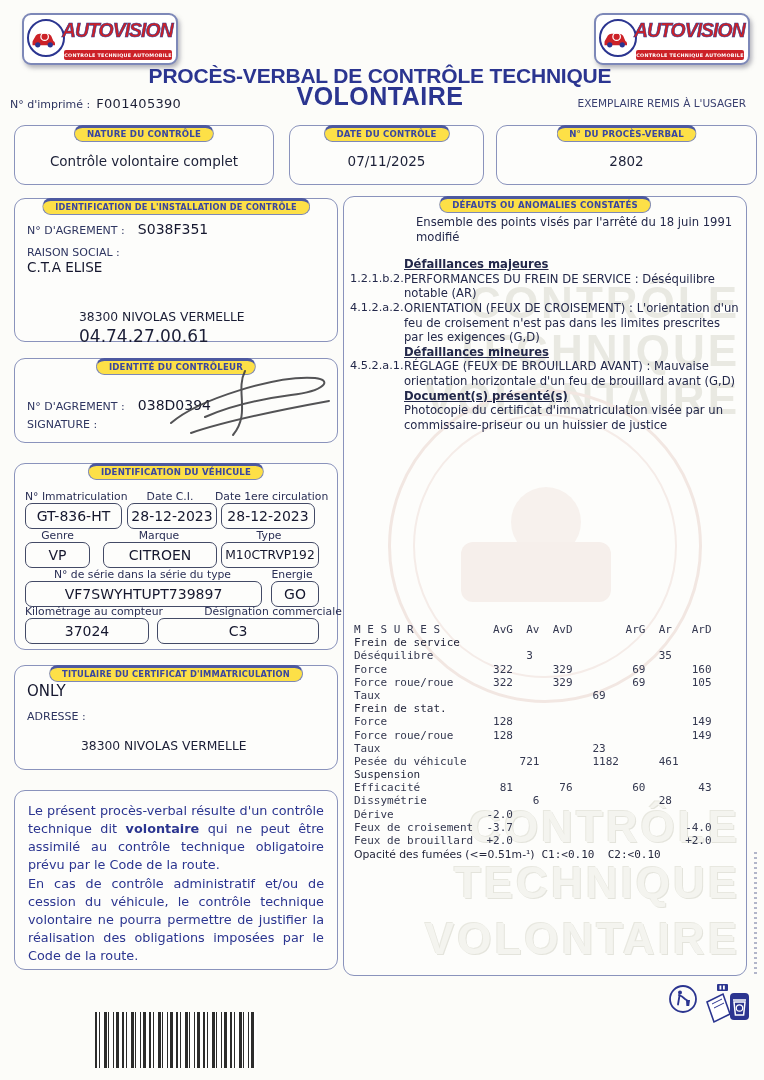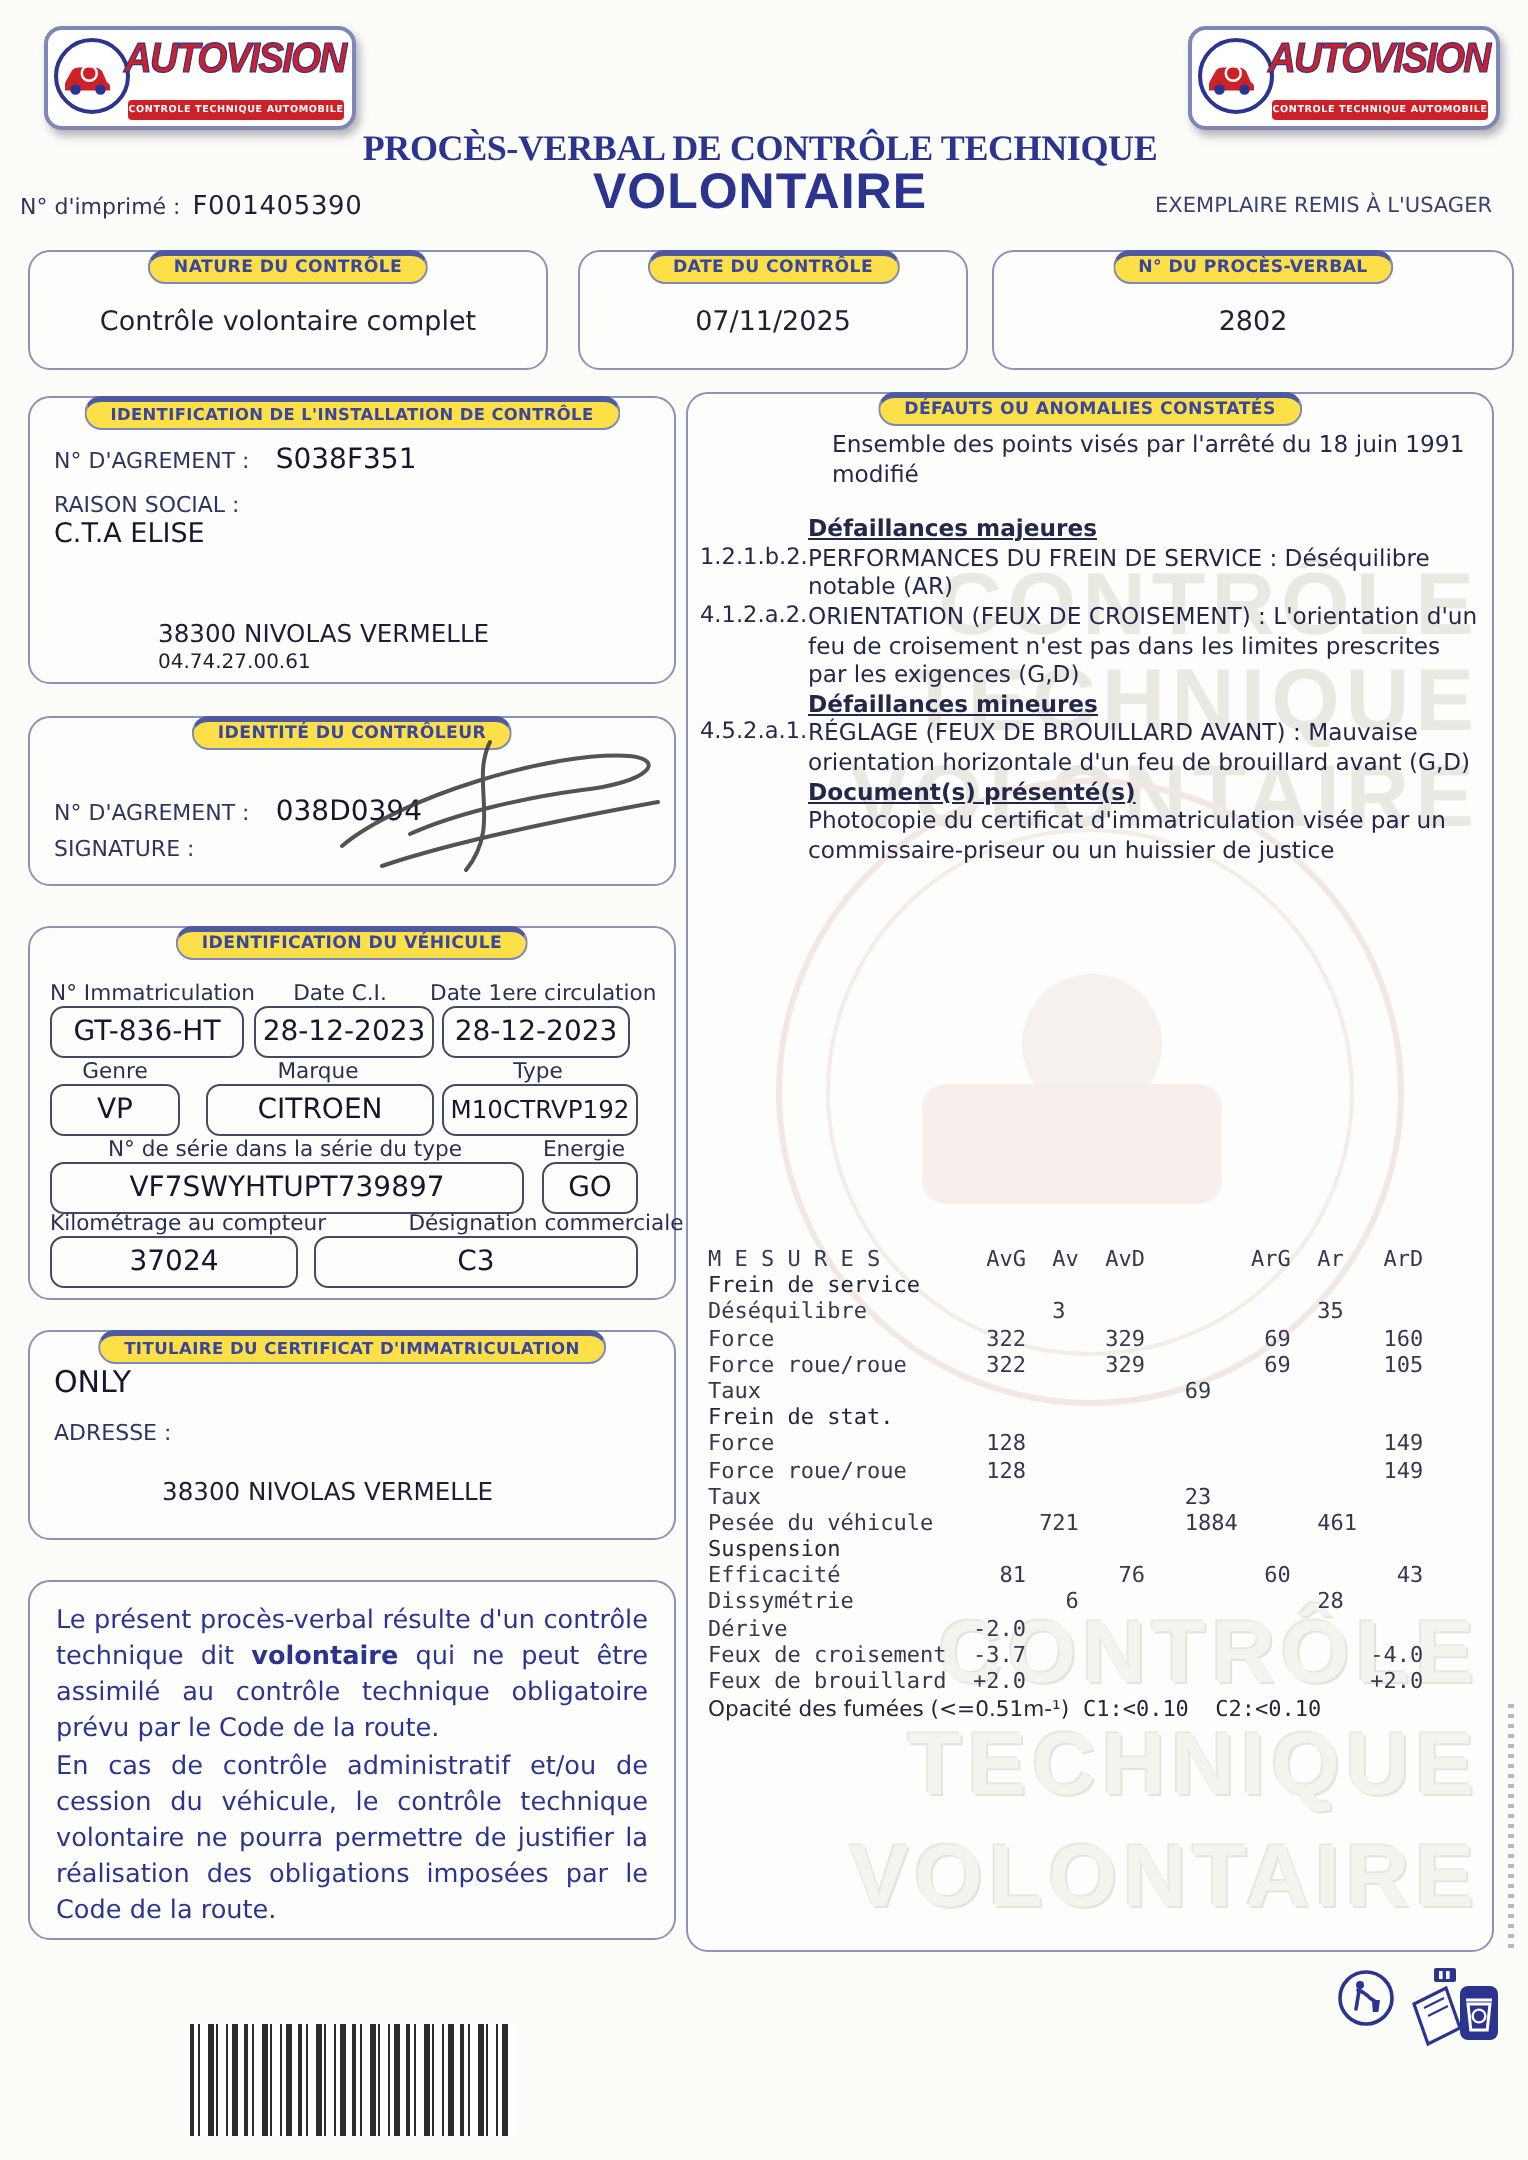--- a/index.html
+++ b/index.html
@@ -21,7 +21,7 @@
 
   
   .title1{position:absolute;top:64px;left:120px;width:520px;text-align:center;
-        font-family:Liberation Serif, serif;font-weight:bold;font-size:18px;color:#2b3590;letter-spacing:-.2px;}
+        font-family:Liberation Sans, sans-serif;font-weight:bold;font-size:21px;color:#2b3590;letter-spacing:-.2px;}
   .title2{position:absolute;top:82px;left:120px;width:520px;text-align:center;
         font-family:"Liberation Sans",sans-serif;font-weight:bold;font-size:25px;color:#2b3590;letter-spacing:.5px;}
   .imprime{position:absolute;top:96px;left:10px;font-size:11px;color:#2e3560;}

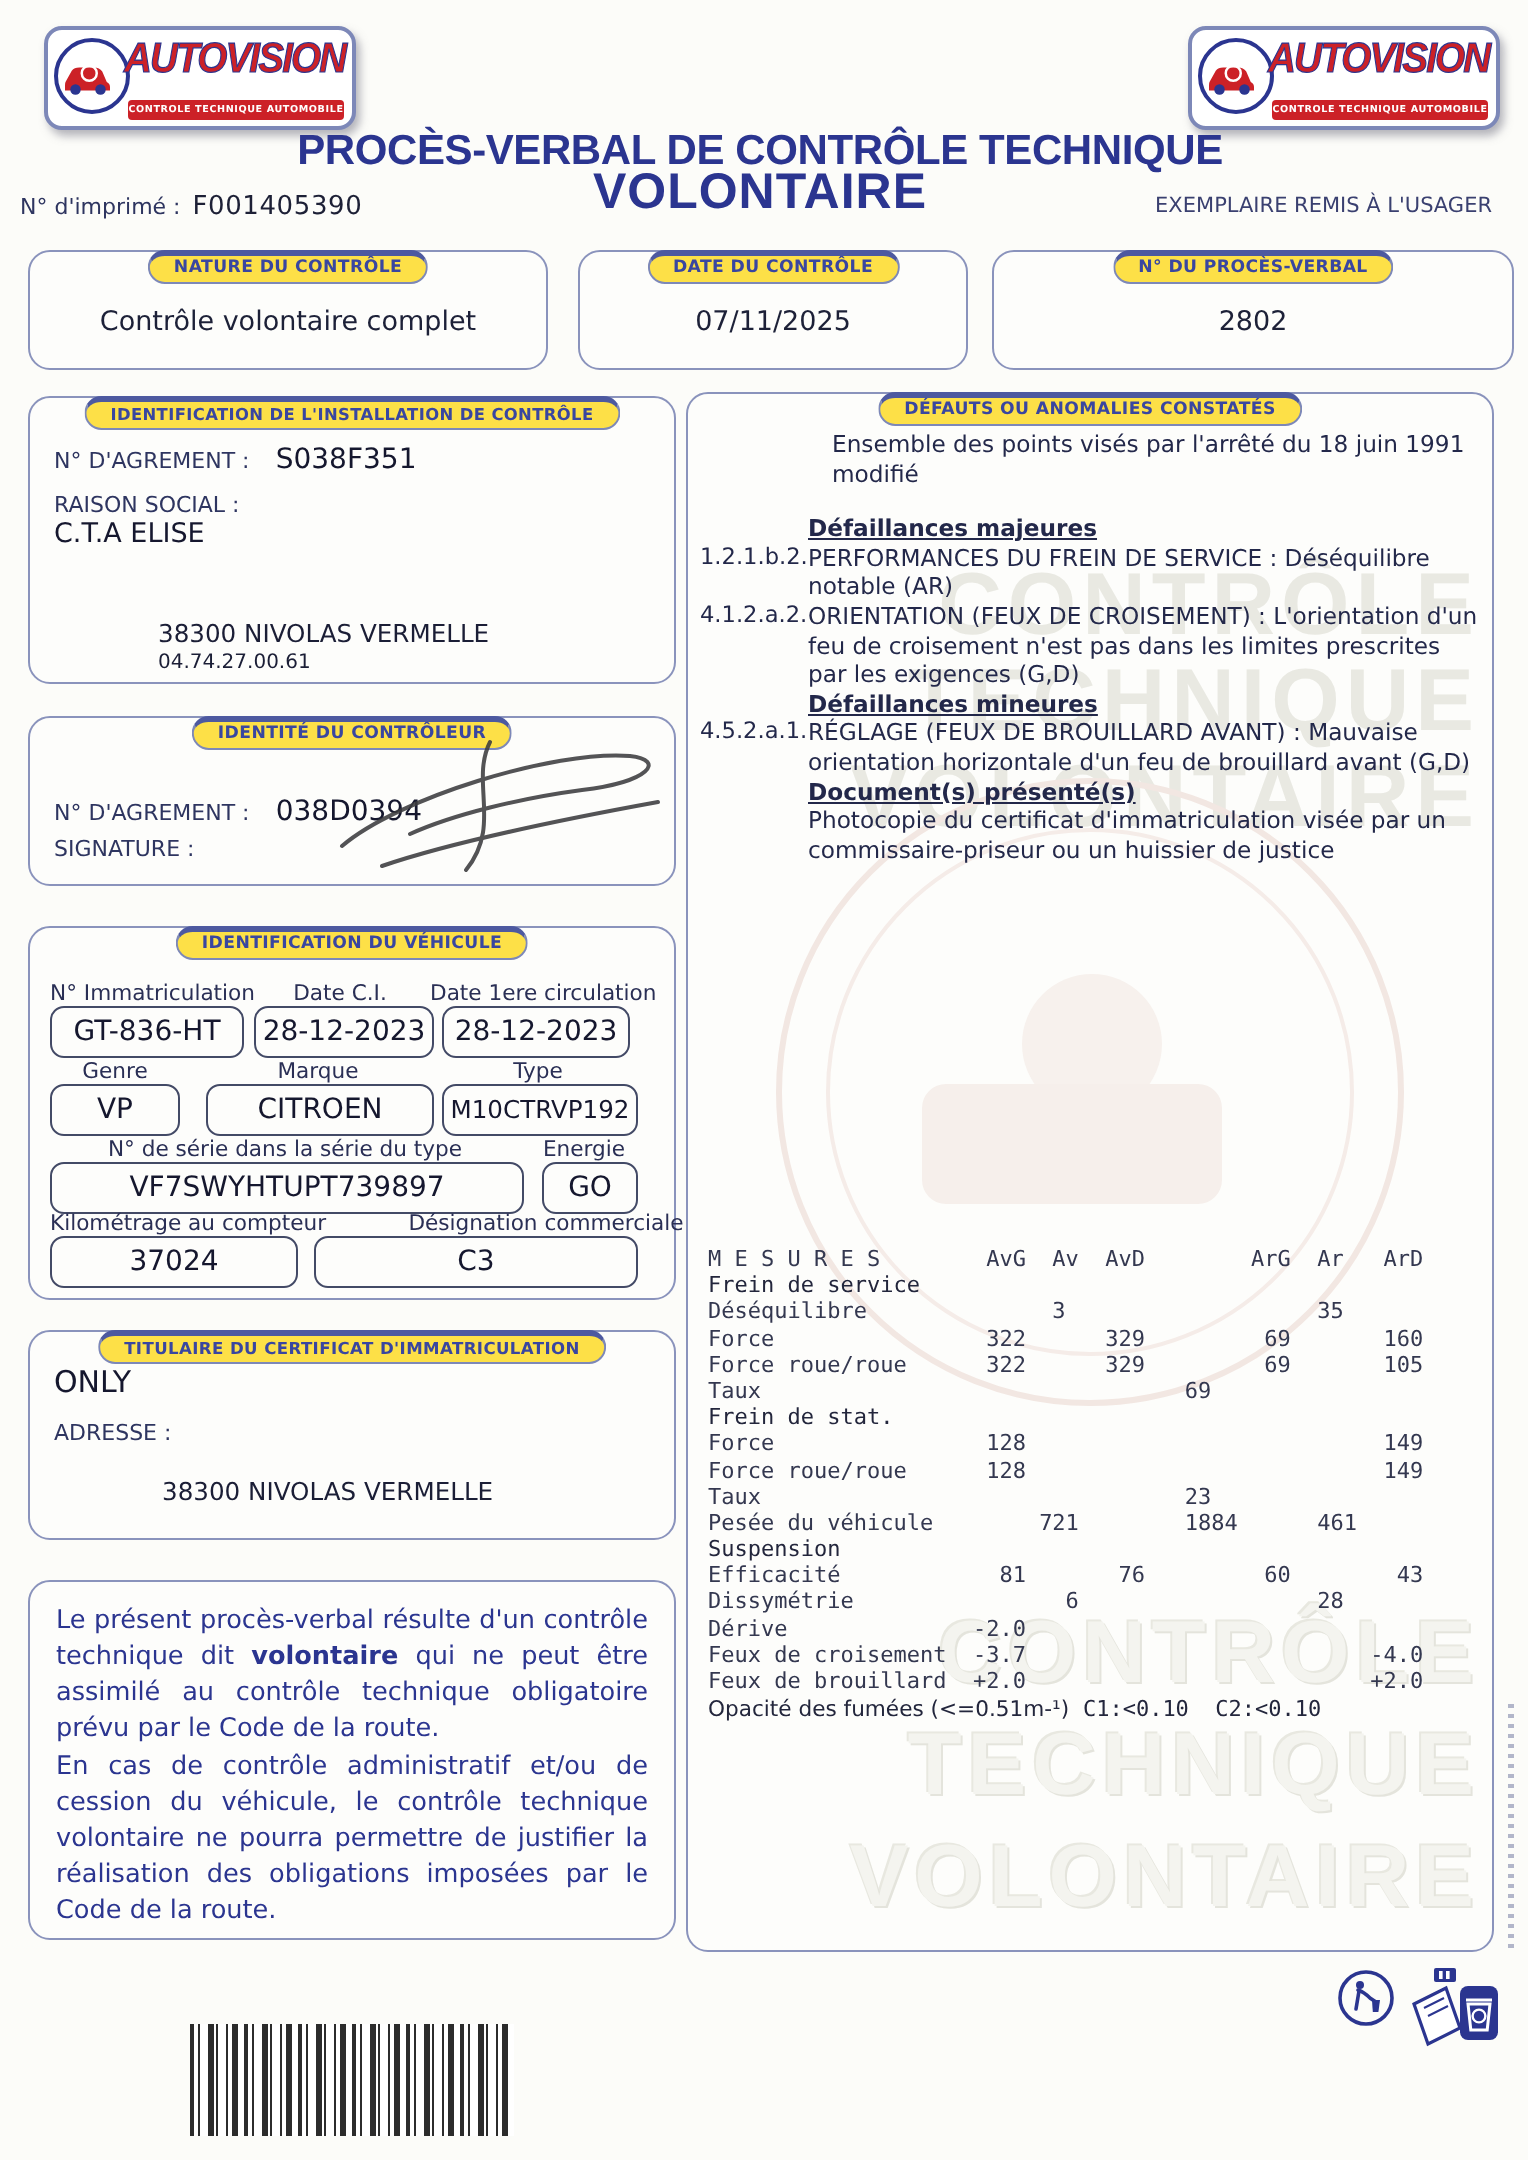--- a/index.html
+++ b/index.html
@@ -152,7 +152,7 @@
     <div class="line lbl" style="top:47px;">RAISON SOCIAL :</div>
     <div class="line" style="top:60px;font-size:13.5px;color:#15172e;">C.T.A ELISE</div>
     <div class="line" style="top:111px;left:64px;font-size:12.3px;color:#1b1e36;">38300 NIVOLAS VERMELLE</div>
-    <div class="line" style="top:127px;left:64px;font-size:10px;color:#1b1e36;">04.74.27.00.61</div>
+    <div class="line" style="top:127px;left:64px;font-size:17px;color:#1b1e36;">04.74.27.00.61</div>
   </div>
 
   <div class="box" style="left:14px;top:358px;width:322px;height:83px;">

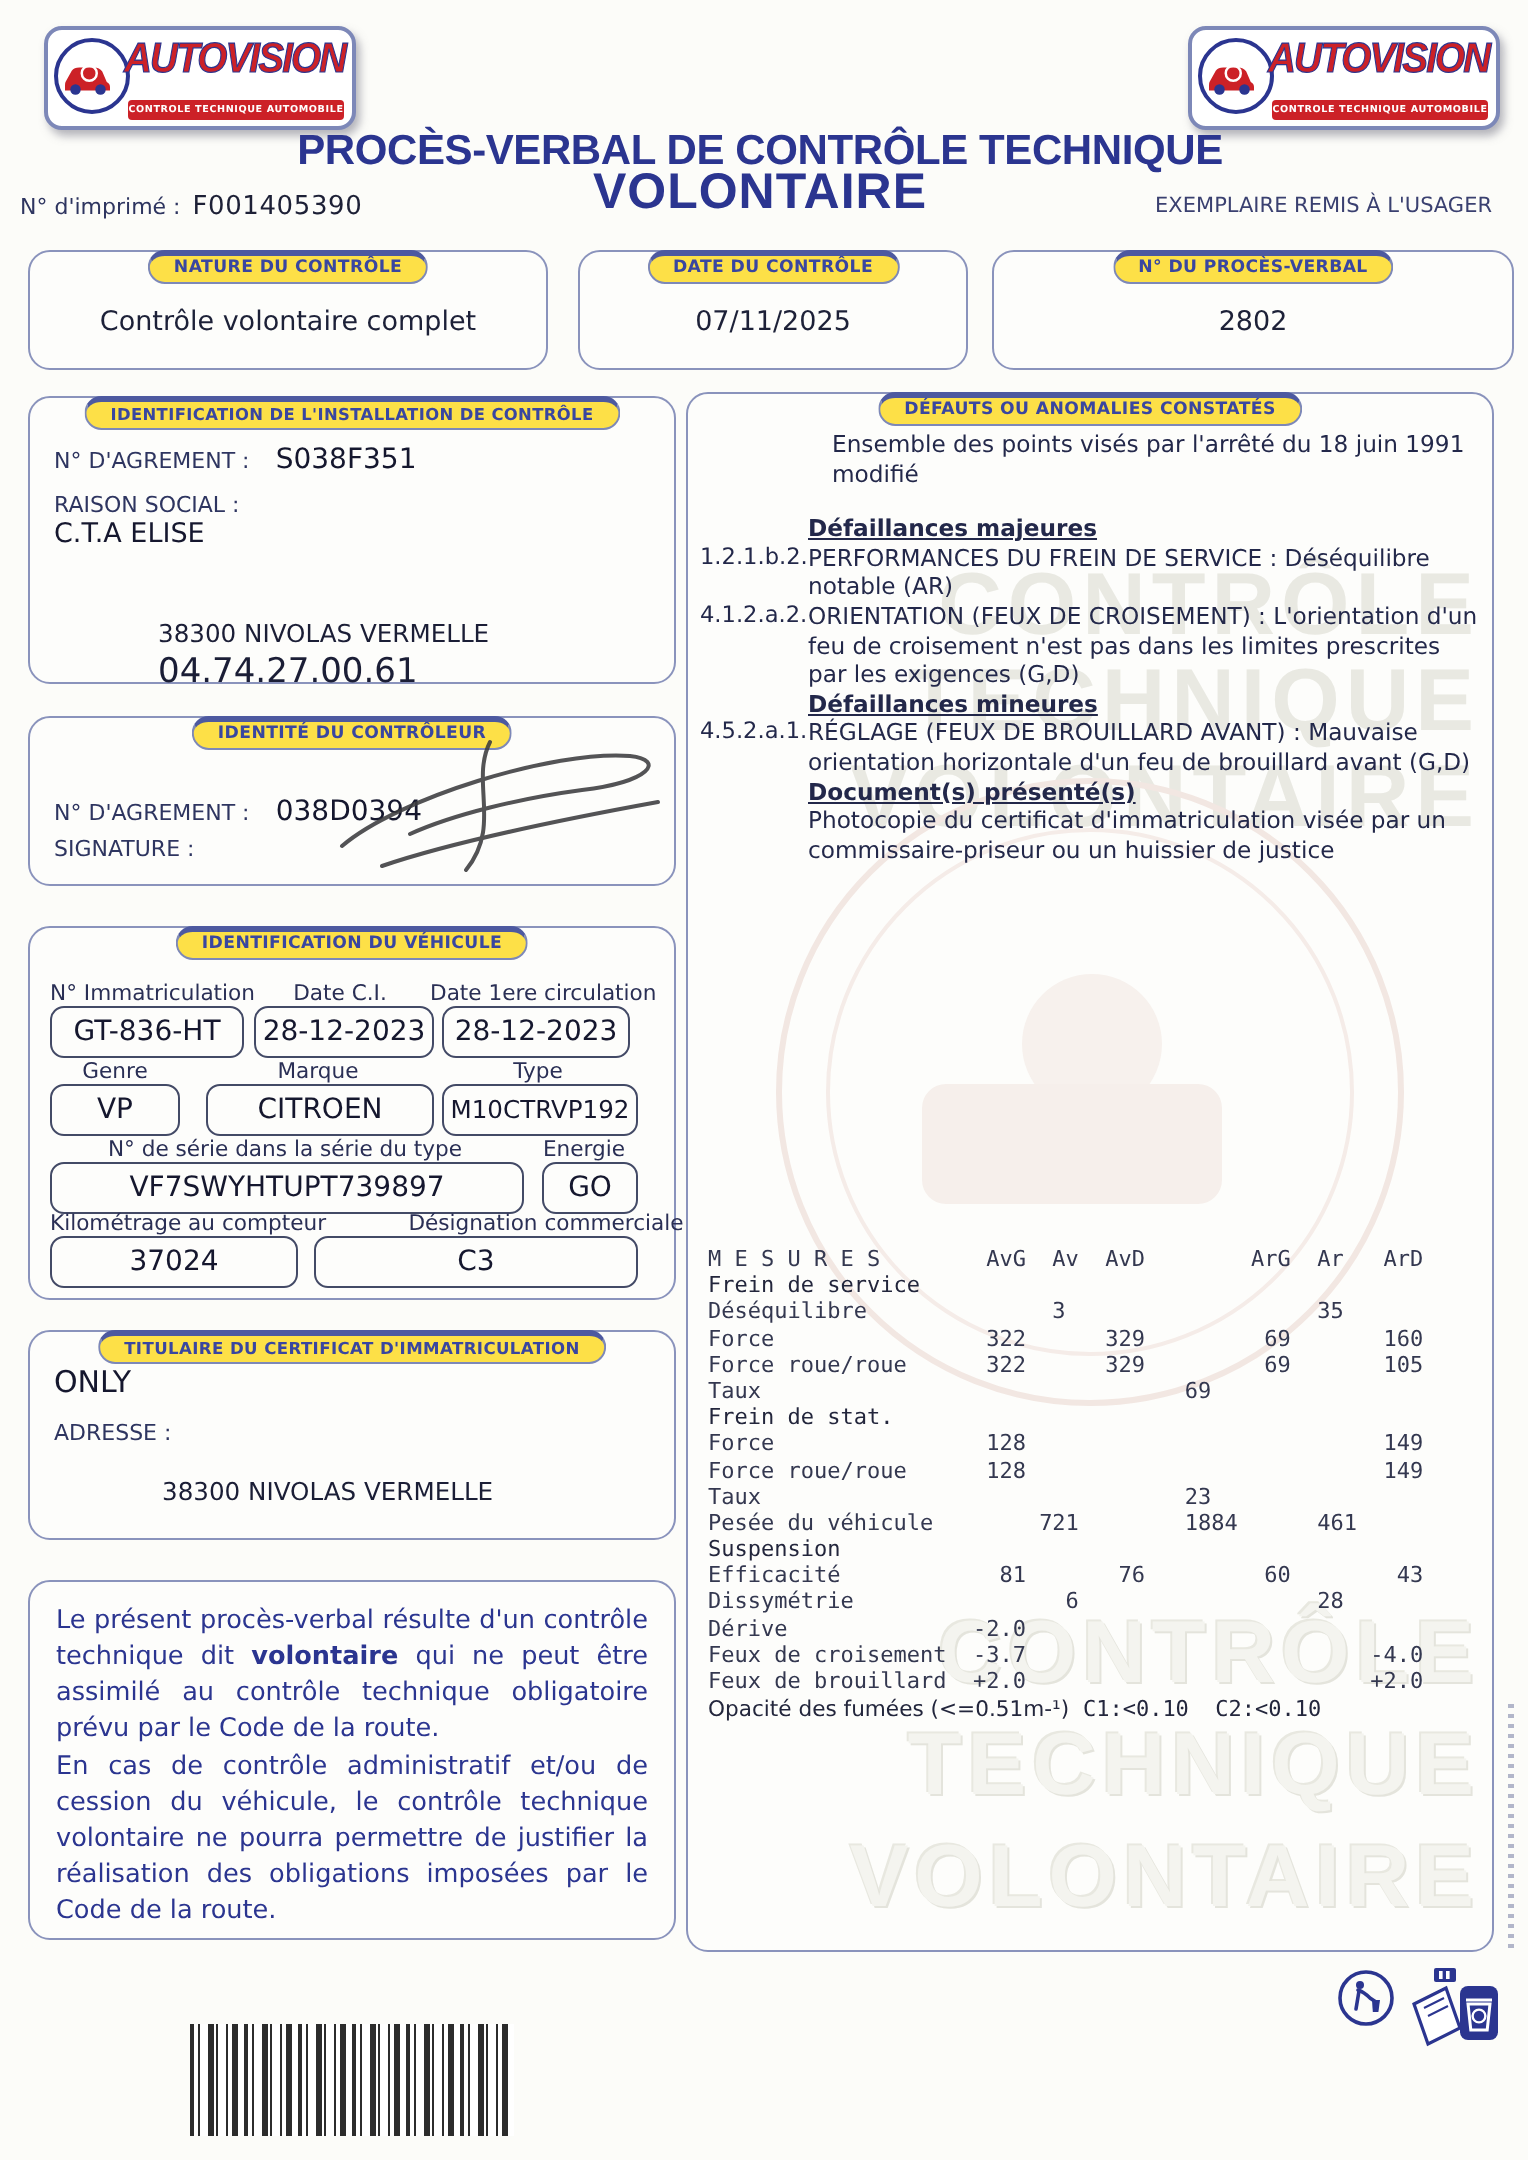--- a/index.html
+++ b/index.html
@@ -281,7 +281,7 @@
       <div class="m-line">Force                128                           149</div>
       <div class="m-line">Force roue/roue      128                           149</div>
       <div class="m-line">Taux                                23</div>
-      <div class="m-line">Pesée du véhicule        721        1884      461</div>
+      <div class="m-line">Pesée du véhicule        721        1182      461</div>
       <div class="m-line m-bold">Suspension</div>
       <div class="m-line">Efficacité            81       76         60        43</div>
       <div class="m-line">Dissymétrie                6                  28</div>

